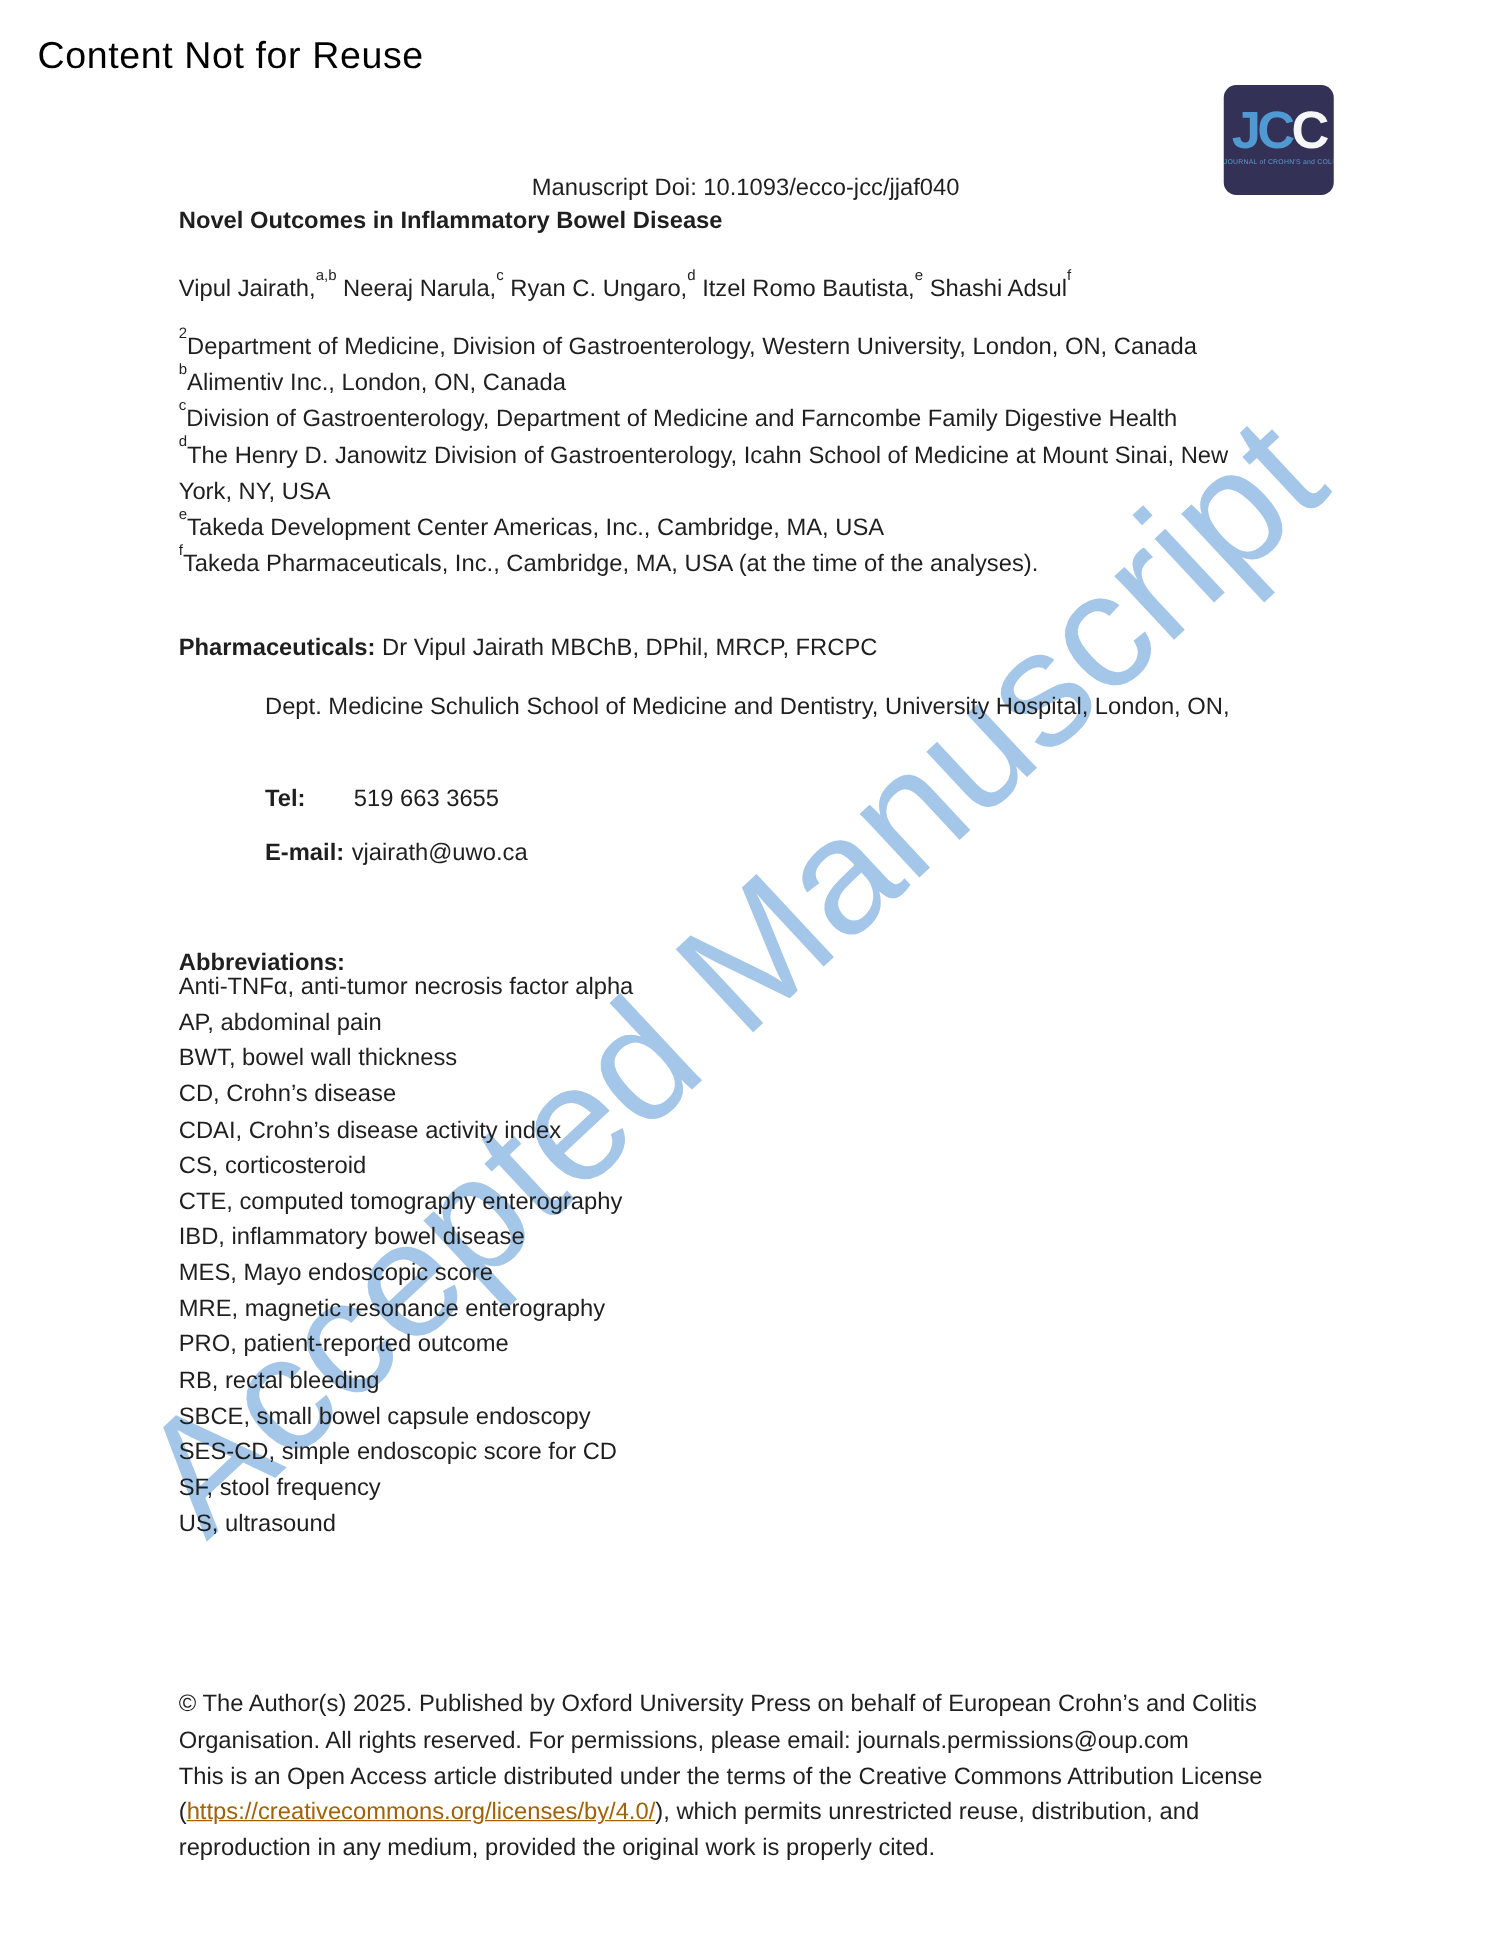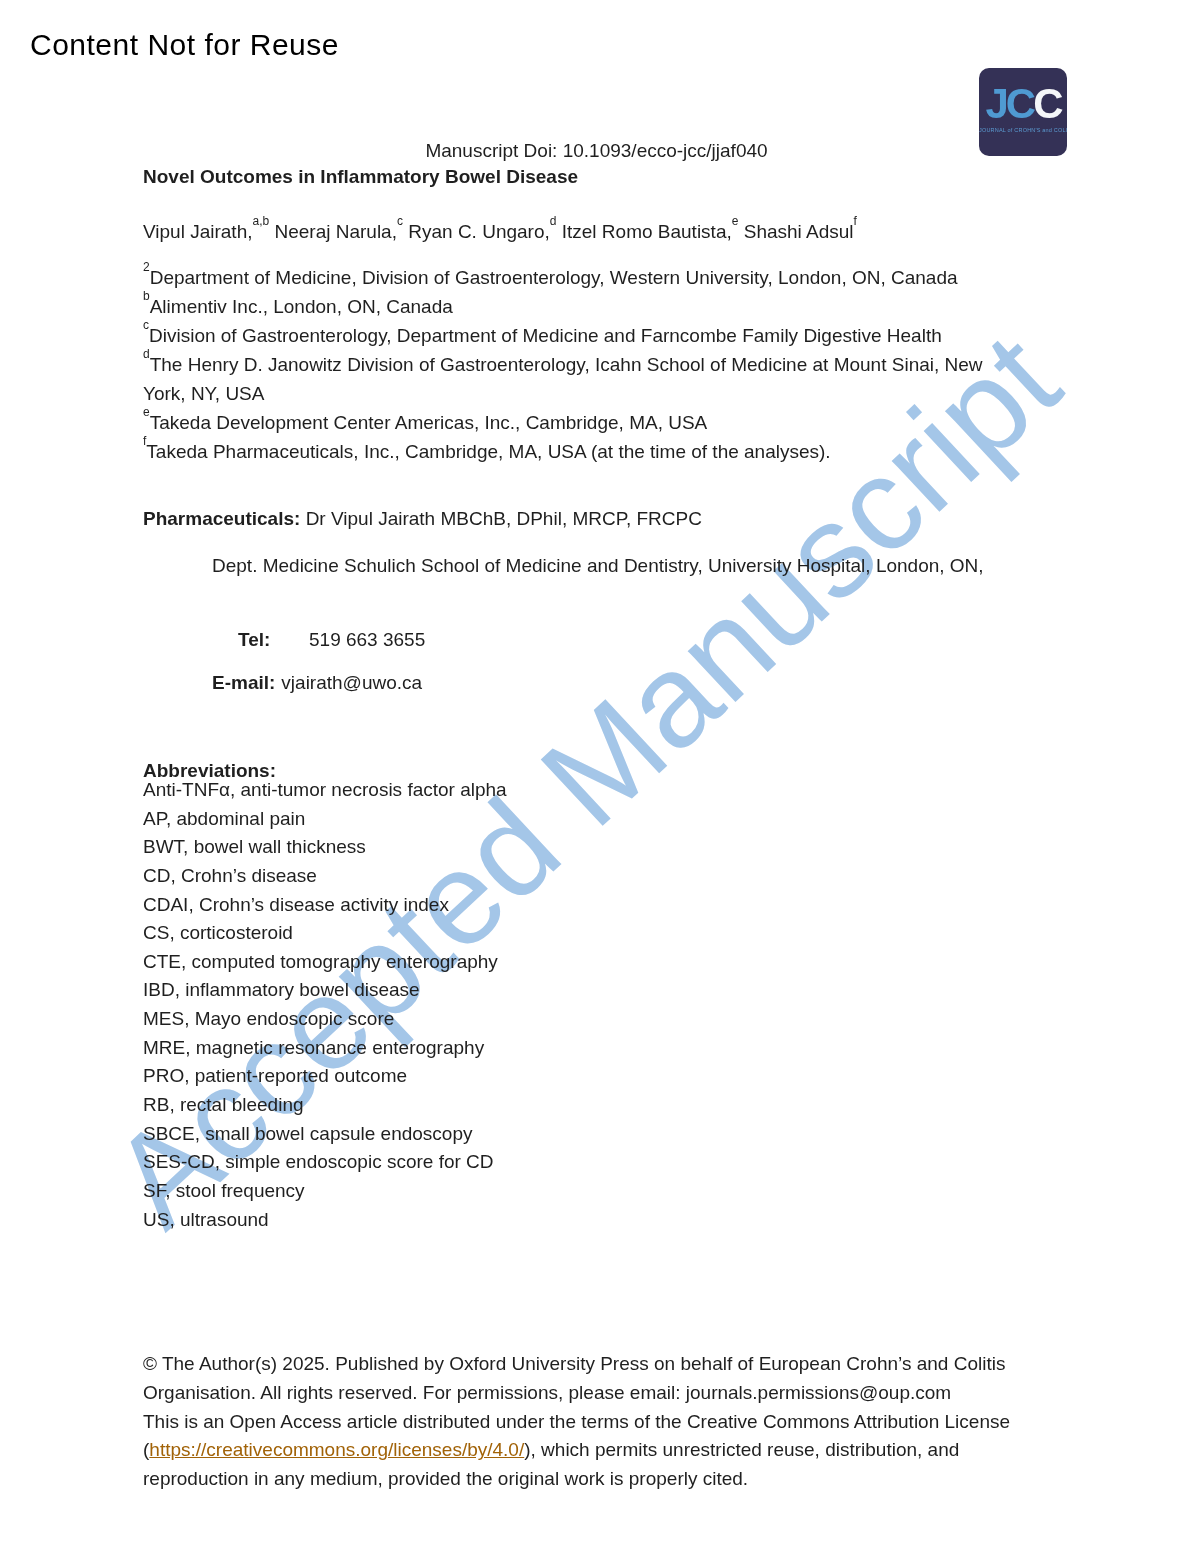--- a/index.html
+++ b/index.html
@@ -85,7 +85,7 @@
   .address { top: 551px; left: 212px; }
   .address div { line-height: 29px; }
 
-  .tel-row { top: 629px; left: 212px; margin-left: 26px; }
+  .tel-row { top: 629px; left: 212px; }
   .tel-row .lbl { display: inline-block; min-width: 71px; font-weight: 700; }
 
   .email-row { top: 672px; left: 212px; }

